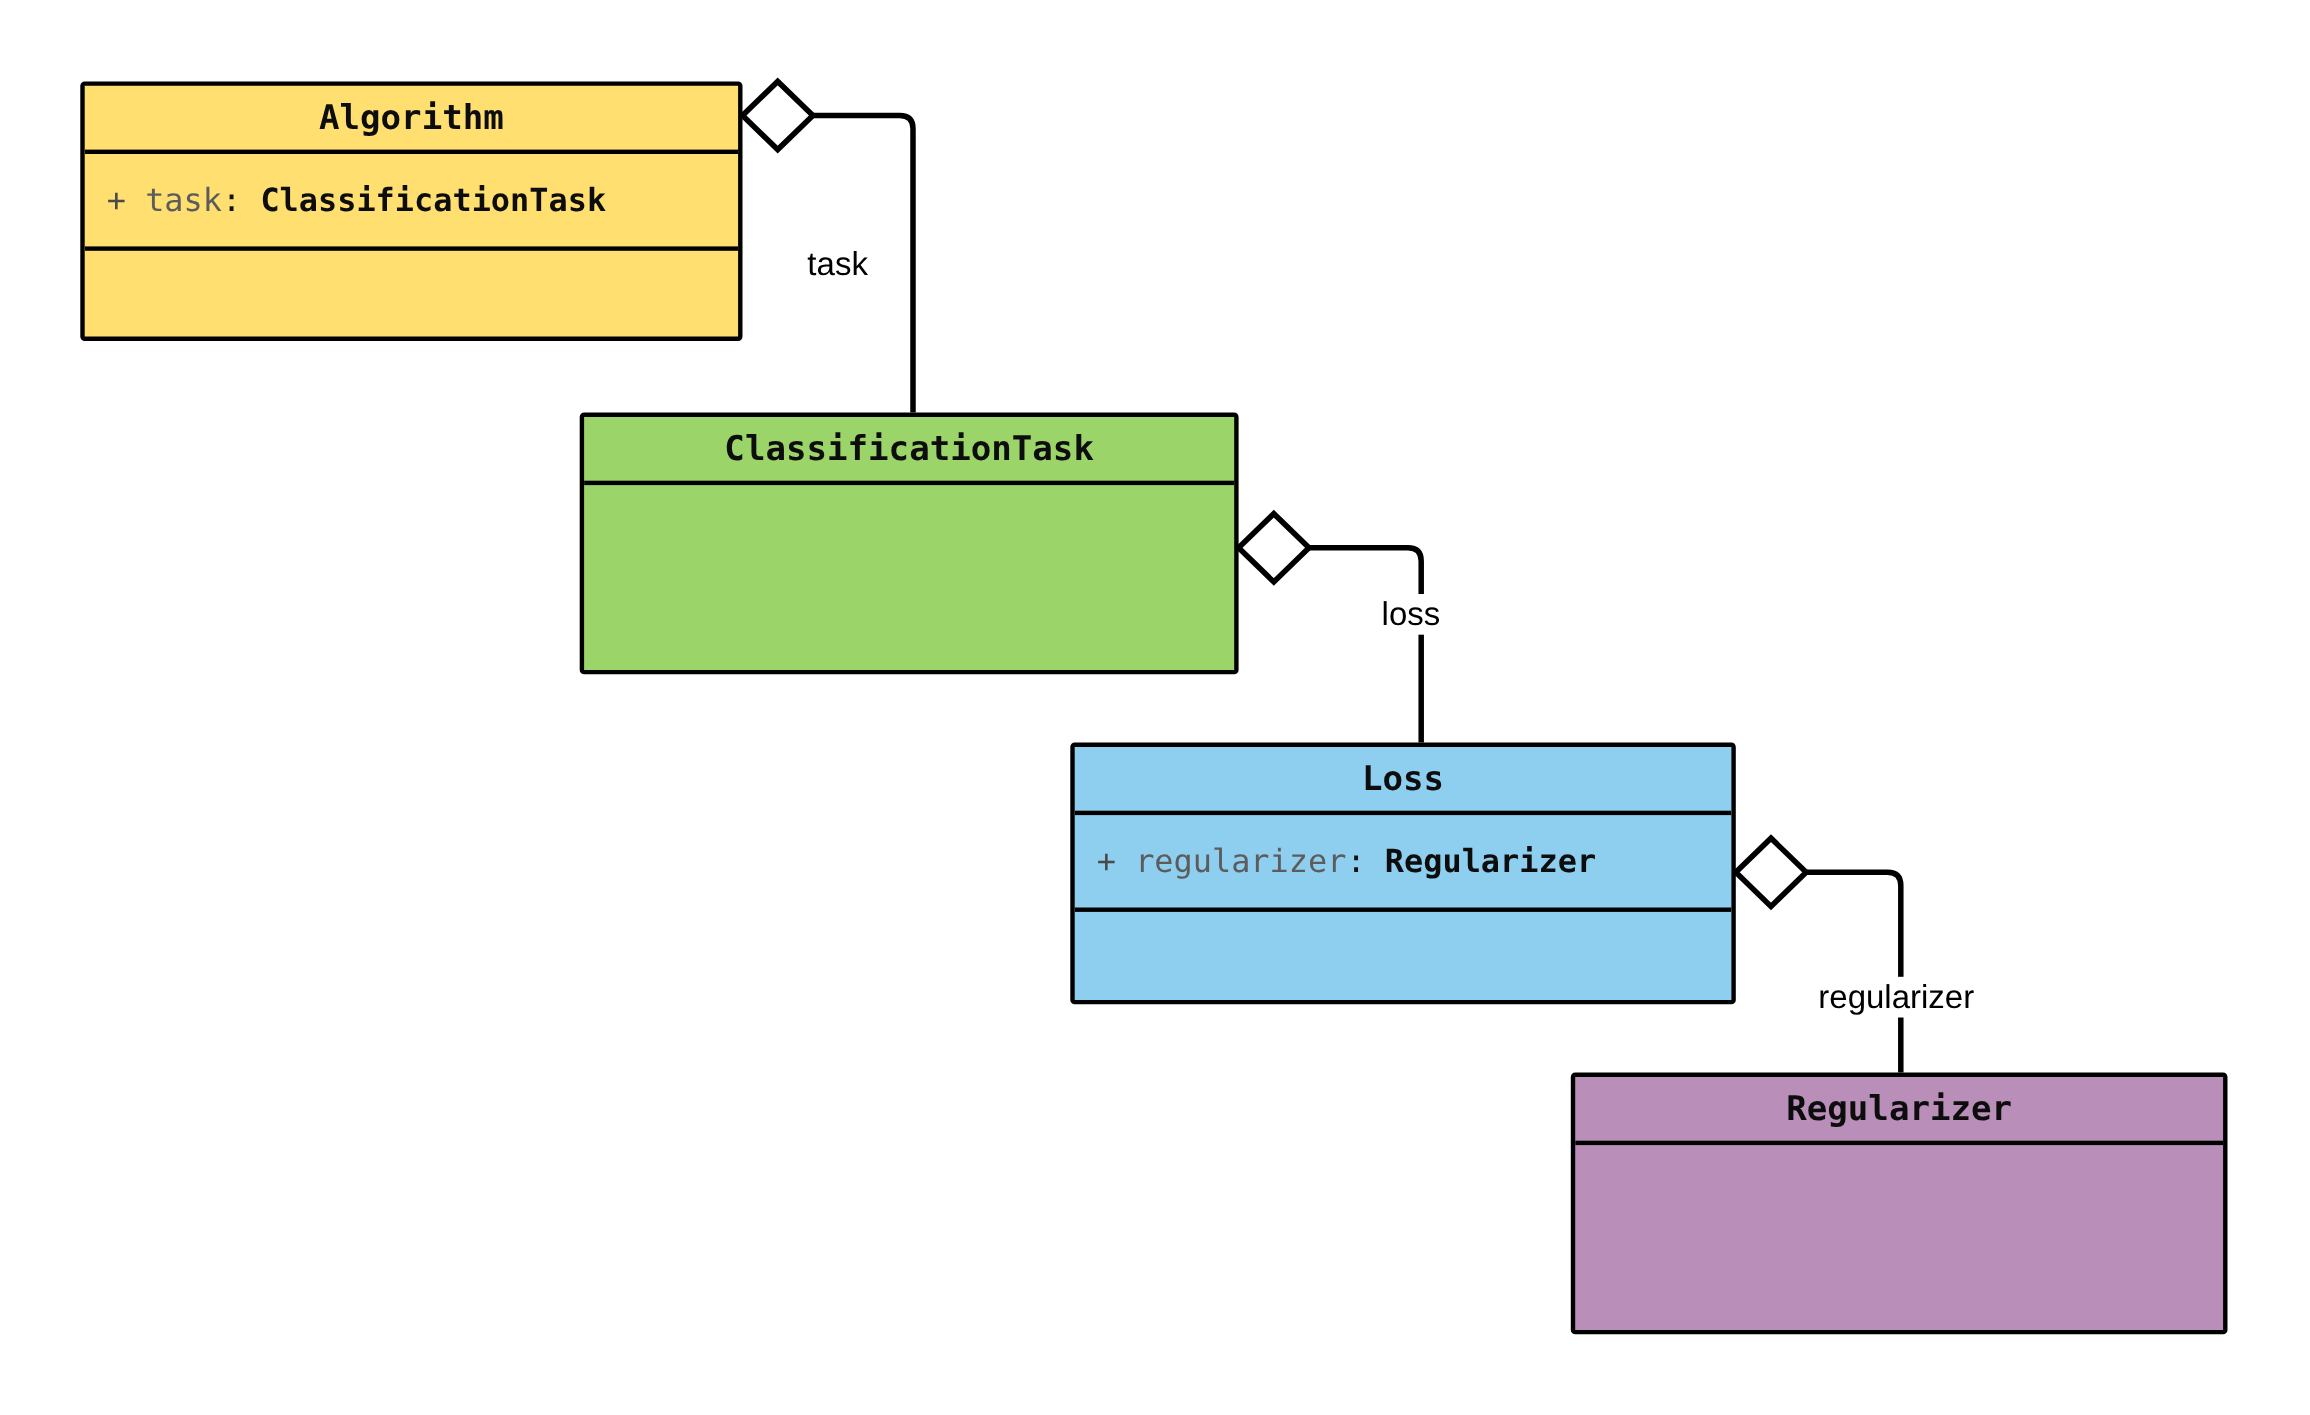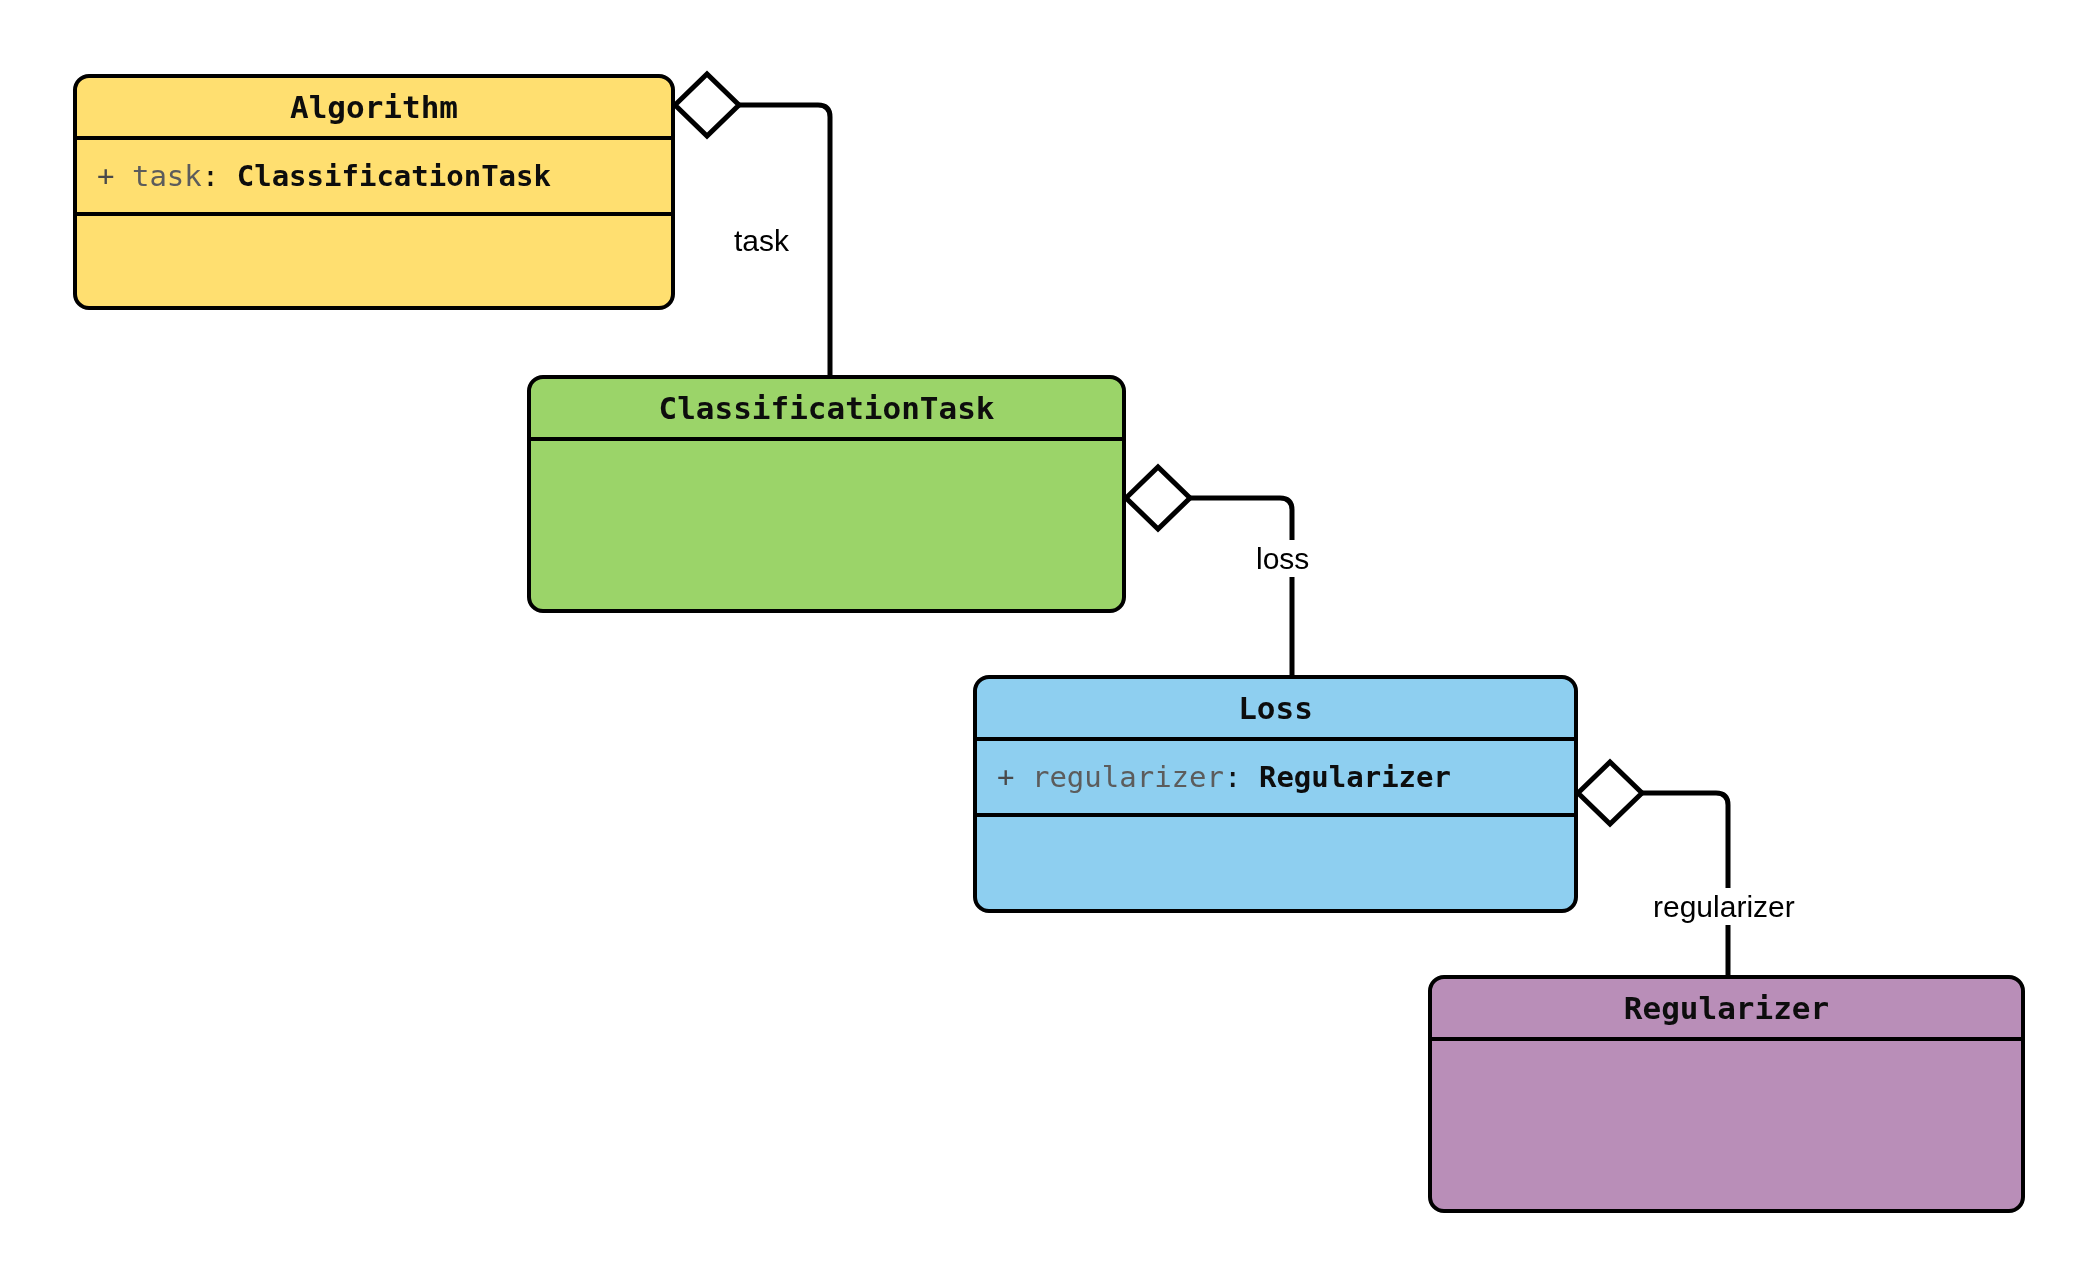--- a/index.html
+++ b/index.html
@@ -21,7 +21,7 @@
     position: absolute;
     box-sizing: border-box;
     border: 4px solid #000000;
-    border-radius: 16px;
+    border-radius: 4px;
     overflow: hidden;
     z-index: 3;
   }

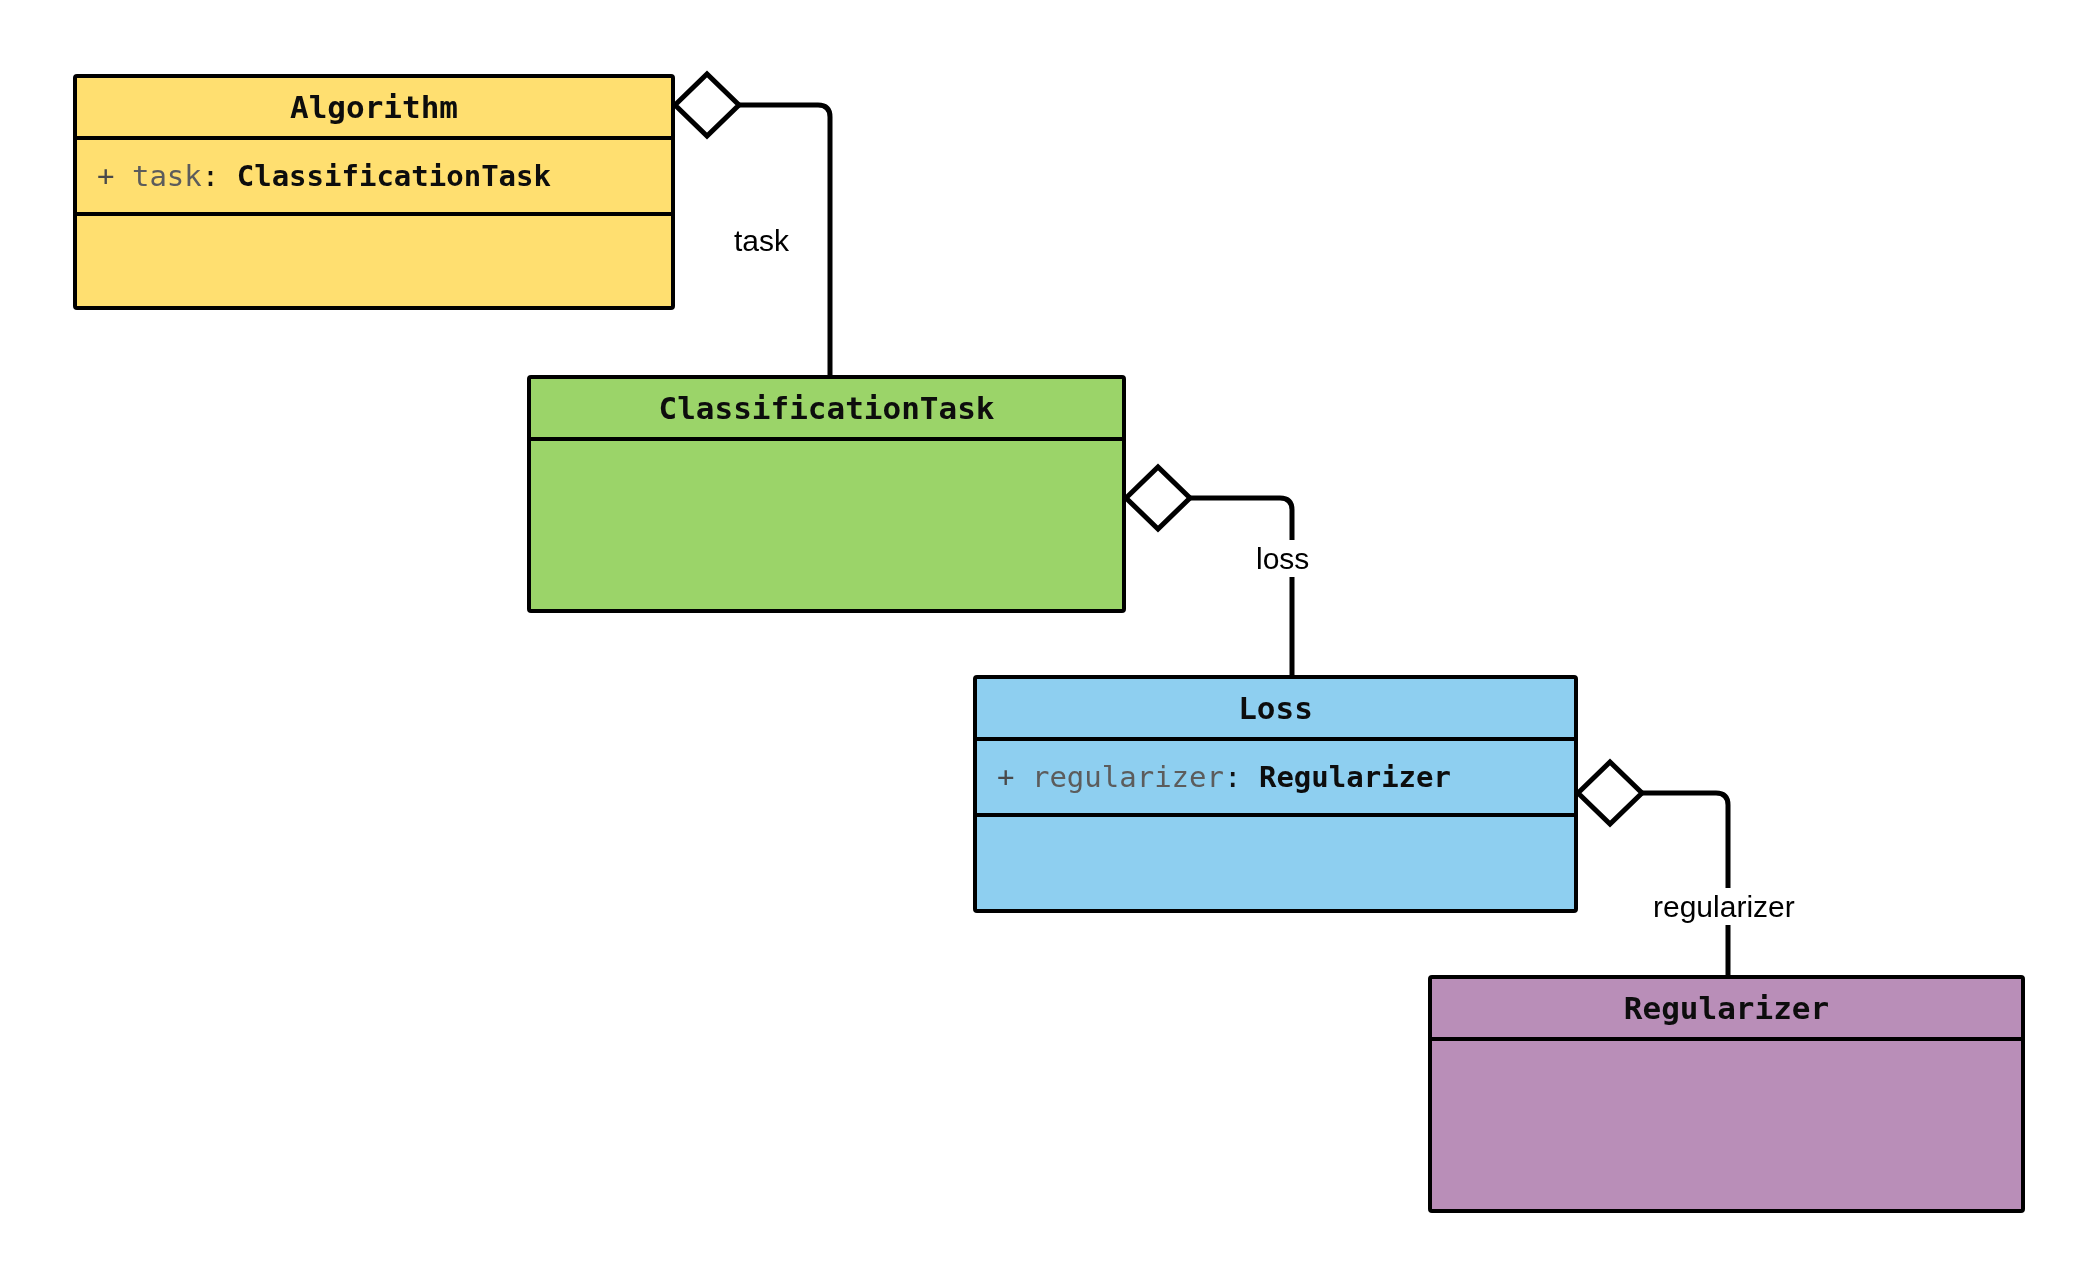--- a/index.html
+++ b/index.html
@@ -43,7 +43,7 @@
   }
   .uml-attrs {
     box-sizing: border-box;
-    height: 76px;
+    height: 88px;
     border-bottom: 4px solid #000000;
     display: flex;
     align-items: center;

